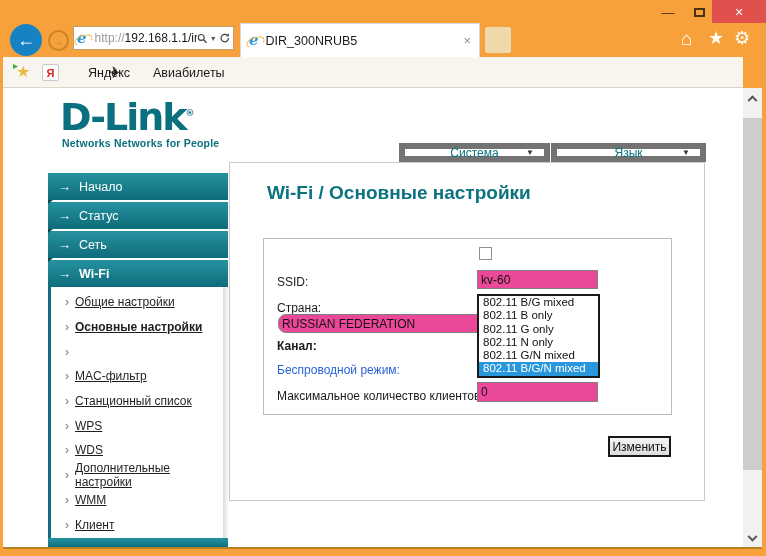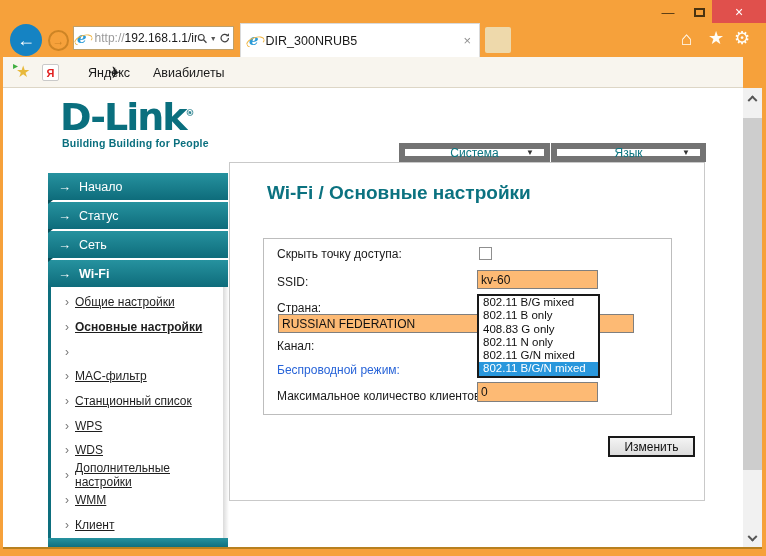--- a/index.html
+++ b/index.html
@@ -141,7 +141,7 @@
   <div class="viewport"></div>
 
   <div class="logo"><span>D-Link</span><sup>®</sup></div>
-  <div class="tagline">Building Building for People</div>
+  <div class="tagline">Networks Networks for People</div>
 
   <div class="main-panel"></div>
 

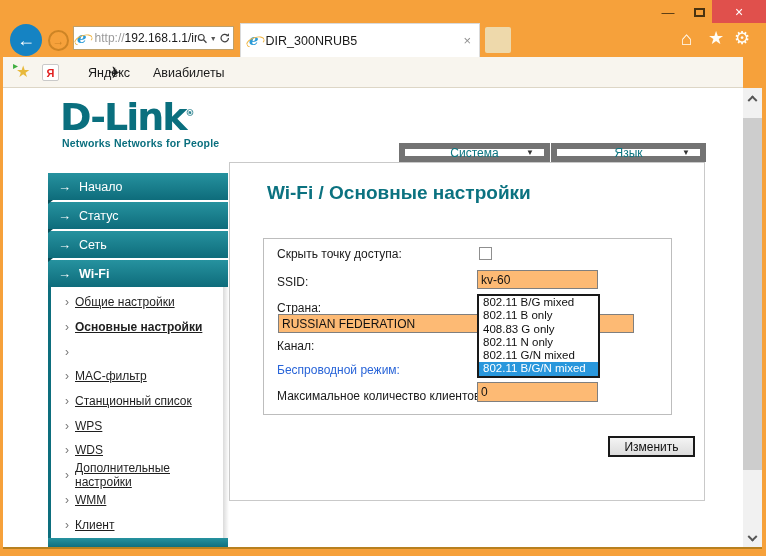--- a/index.html
+++ b/index.html
@@ -223,7 +223,6 @@
 
   <div class="fieldset"></div>
 
-  <div class="flabel" style="left:277px; top:247px;">Скрыть точку доступа:</div>
   <div class="checkbox"></div>
 
   <div class="flabel" style="left:277px; top:275px;">SSID:</div>

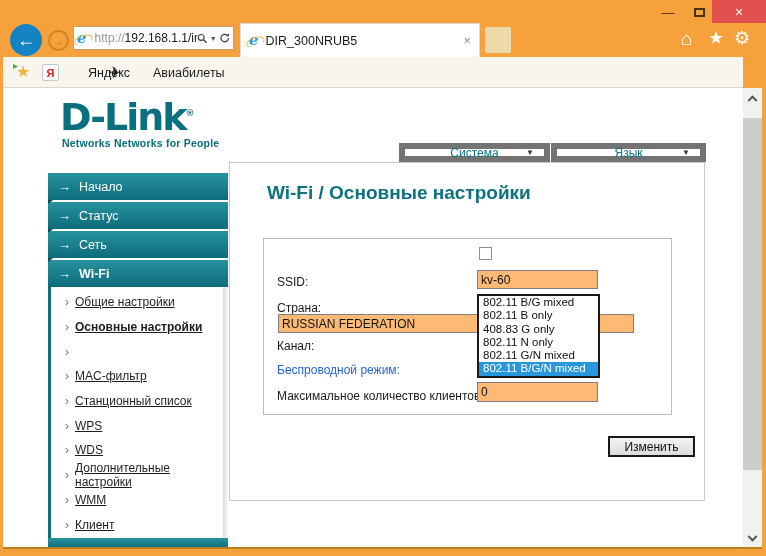--- a/index.html
+++ b/index.html
@@ -57,7 +57,7 @@
   .flabel { position:absolute; font-size:12px; color:#1a1a1a; white-space:nowrap; }
   .flabel.blue { color:#2864d8; }
   .checkbox { position:absolute; left:479px; top:247px; width:13px; height:13px; border:1px solid #8f8f8f; background:#fff; }
-  .tinput { position:absolute; height:19px; border:1px solid #7f7f7f; background:#fdba74; font-size:12px; color:#111; padding:0 3px; font-family:"Liberation Sans", sans-serif; }
+  .tinput { position:absolute; height:19px; border:1px solid #7f7f7f; background:#ec4899; font-size:12px; color:#111; padding:0 3px; font-family:"Liberation Sans", sans-serif; }
 
   .dropdown { position:absolute; left:477px; top:294px; width:123px; height:84px; background:#fff; border:2px solid #191919; z-index:5; }
   .dd-item { height:13.3px; line-height:13.3px; font-size:11.5px; color:#111; padding-left:4px; white-space:nowrap; }

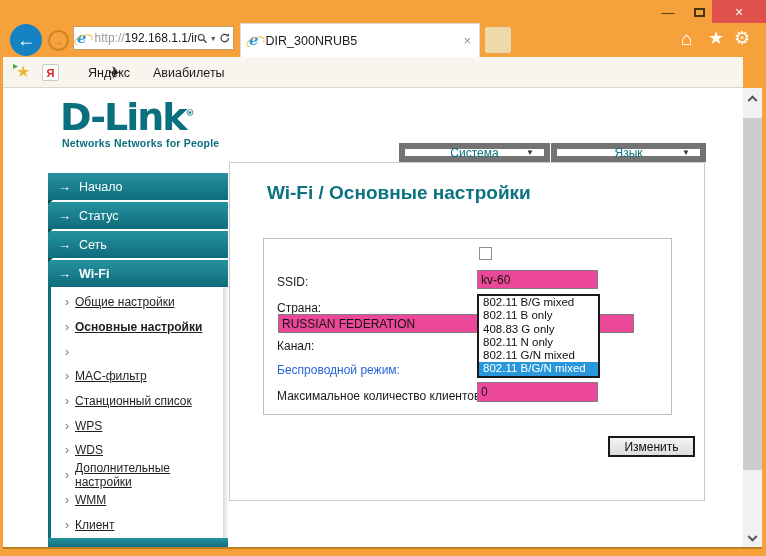--- a/index.html
+++ b/index.html
@@ -229,7 +229,7 @@
   <input class="tinput" style="left: 477px; top: 270px; width: 121px;" value="kv-60">
 
   <div class="flabel" style="left:277px; top:301px;">Страна:</div>
-  <input class="tinput" style="left: 278px; top: 314px; width: 356px;" value="RUSSIAN FEDERATION">
+  <input class="tinput" style="left: 278px; top: 314px; width: 322px; border-radius: 8px;" value="RUSSIAN FEDERATION">
 
   <div class="flabel" style="left:277px; top:339px;">Канал:</div>
   <div class="flabel blue" style="left:277px; top:363px;">Беспроводной режим:</div>

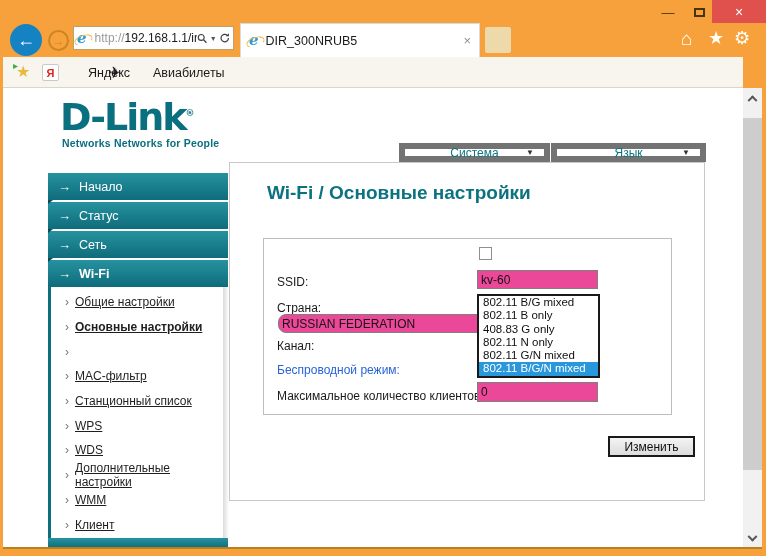--- a/index.html
+++ b/index.html
@@ -240,7 +240,7 @@
   <div class="dropdown">
     <div class="dd-item">802.11 B/G mixed</div>
     <div class="dd-item">802.11 B only</div>
-    <div class="dd-item">408.83 G only</div>
+    <div class="dd-item">802.11 G only</div>
     <div class="dd-item">802.11 N only</div>
     <div class="dd-item">802.11 G/N mixed</div>
     <div class="dd-item selected">802.11 B/G/N mixed</div>

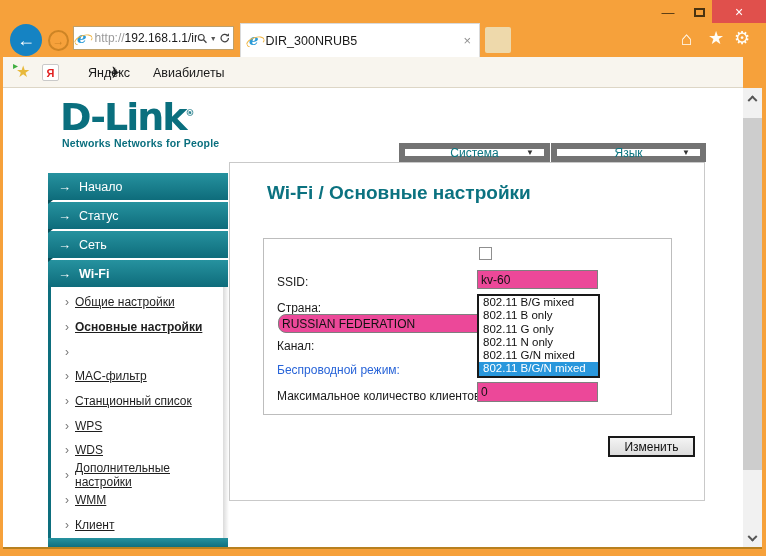--- a/index.html
+++ b/index.html
@@ -231,7 +231,7 @@
   <div class="flabel" style="left:277px; top:301px;">Страна:</div>
   <input class="tinput" style="left: 278px; top: 314px; width: 322px; border-radius: 8px;" value="RUSSIAN FEDERATION">
 
-  <div class="flabel" style="left:277px; top:339px;">Канал:</div>
+  <div class="flabel" style="left:277px; top:339px;font-weight:bold;">Канал:</div>
   <div class="flabel blue" style="left:277px; top:363px;">Беспроводной режим:</div>
 
   <div class="flabel" style="left:277px; top:389px;">Максимальное количество клиентов:</div>

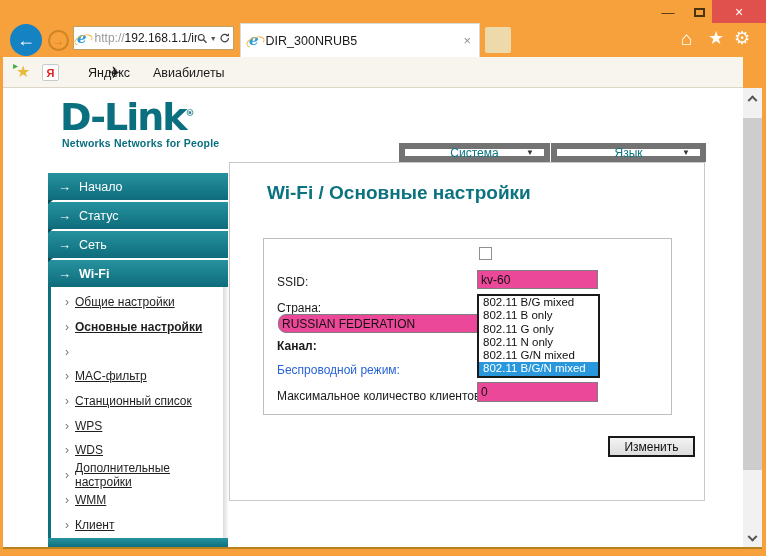--- a/index.html
+++ b/index.html
@@ -63,7 +63,7 @@
   .dd-item { height:13.3px; line-height:13.3px; font-size:11.5px; color:#111; padding-left:4px; white-space:nowrap; }
   .dd-item.selected { background:#2997dc; color:#fff; }
 
-  .submit-btn { position:absolute; left:608px; top:436px; width:87px; height:21px; border:2px solid #191919; background:linear-gradient(#f4f4f4,#dcdcdc); font-size:12px; color:#111; display:flex; align-items:center; justify-content:center; font-family:"Liberation Sans", sans-serif; }
+  .submit-btn { position:absolute; left:608px; top:436px; width:63px; height:21px; border:2px solid #191919; background:linear-gradient(#f4f4f4,#dcdcdc); font-size:12px; color:#111; display:flex; align-items:center; justify-content:center; font-family:"Liberation Sans", sans-serif; }
 
   
   .banner { position:absolute; left:48px; width:180px; height:27px; background:linear-gradient(#26929f,#0e6c7b); color:#fff; display:flex; align-items:center; font-size:12.5px; }

